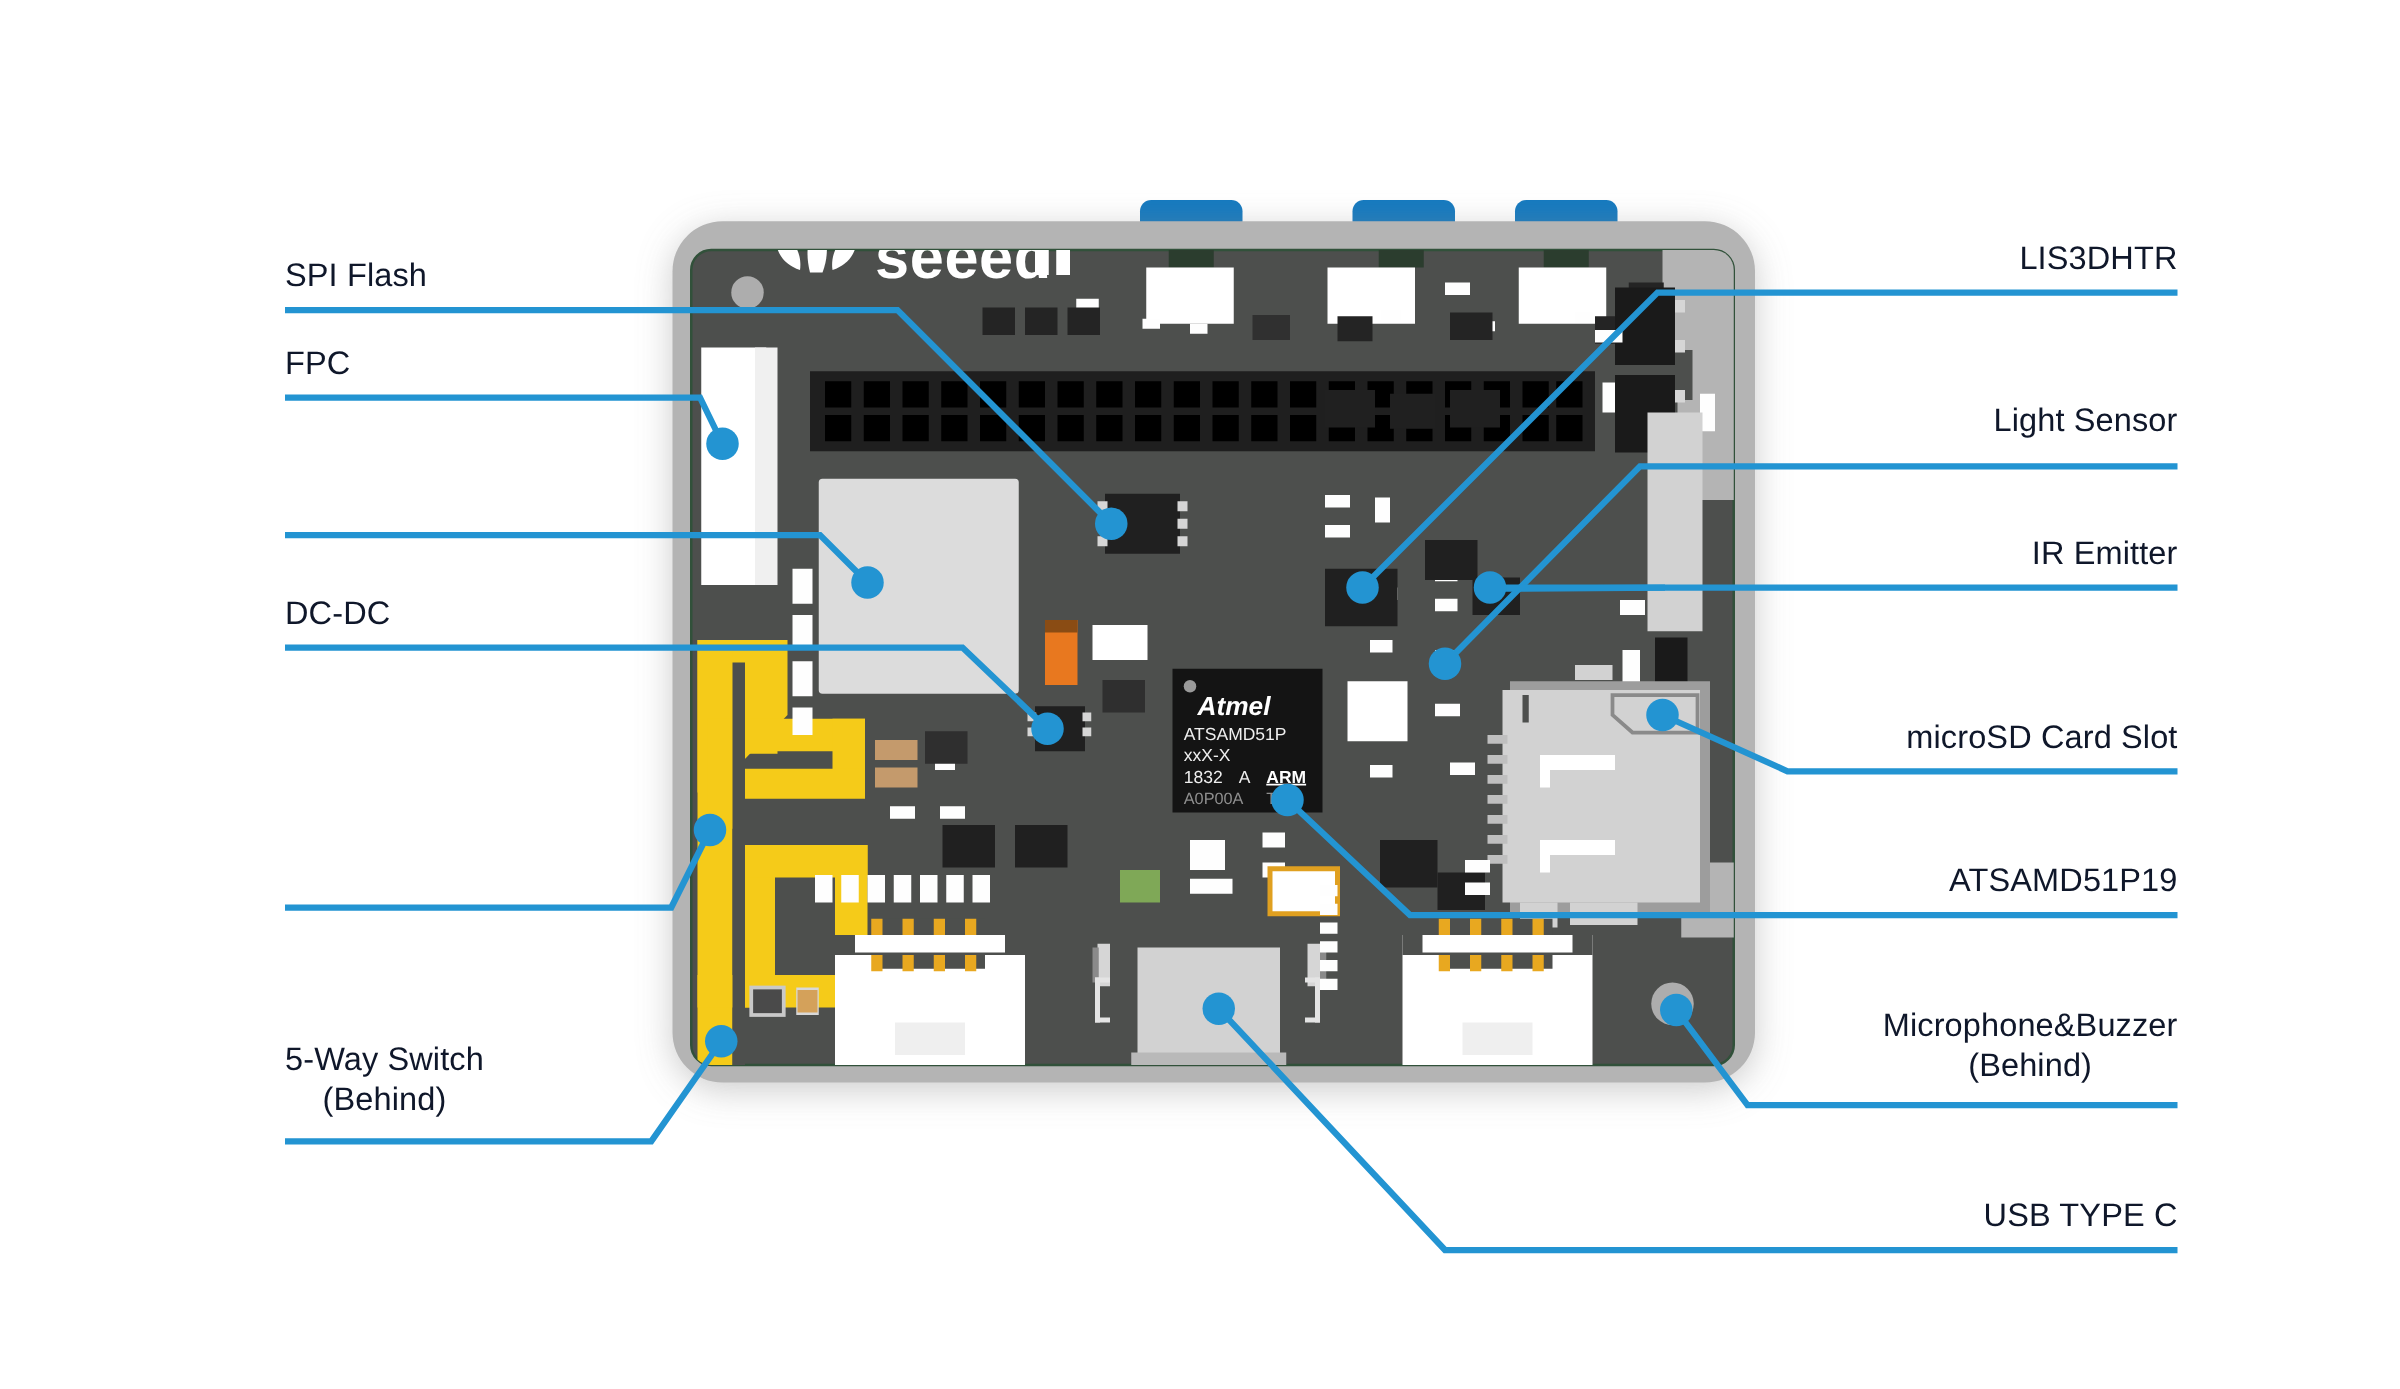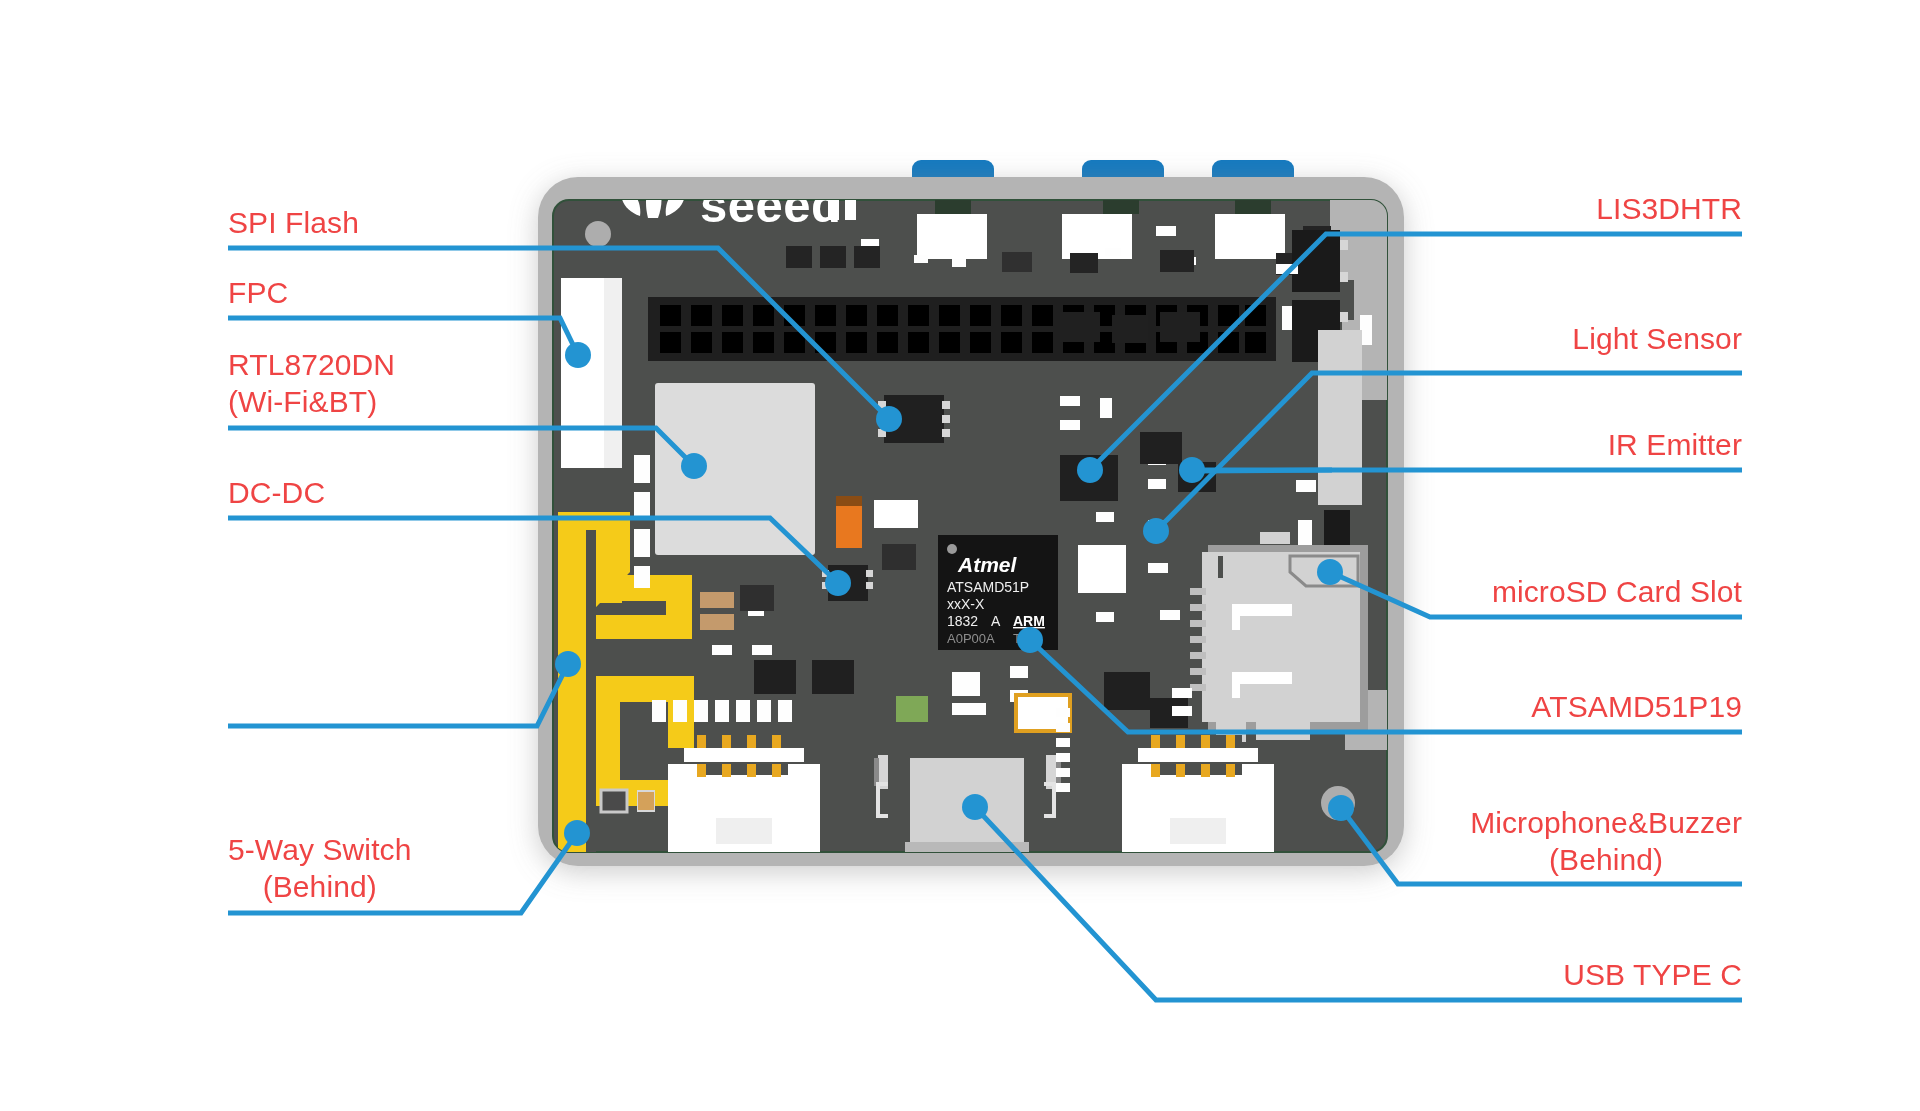--- a/index.html
+++ b/index.html
@@ -13,8 +13,8 @@
 
   .callout-label{
     position:absolute;
-    color:#ef4444;
-    font-size:30px;
+    color:#0f172a;
+    font-size:26px;
     line-height:1.22;
     white-space:pre-line;
     letter-spacing:0.1px;

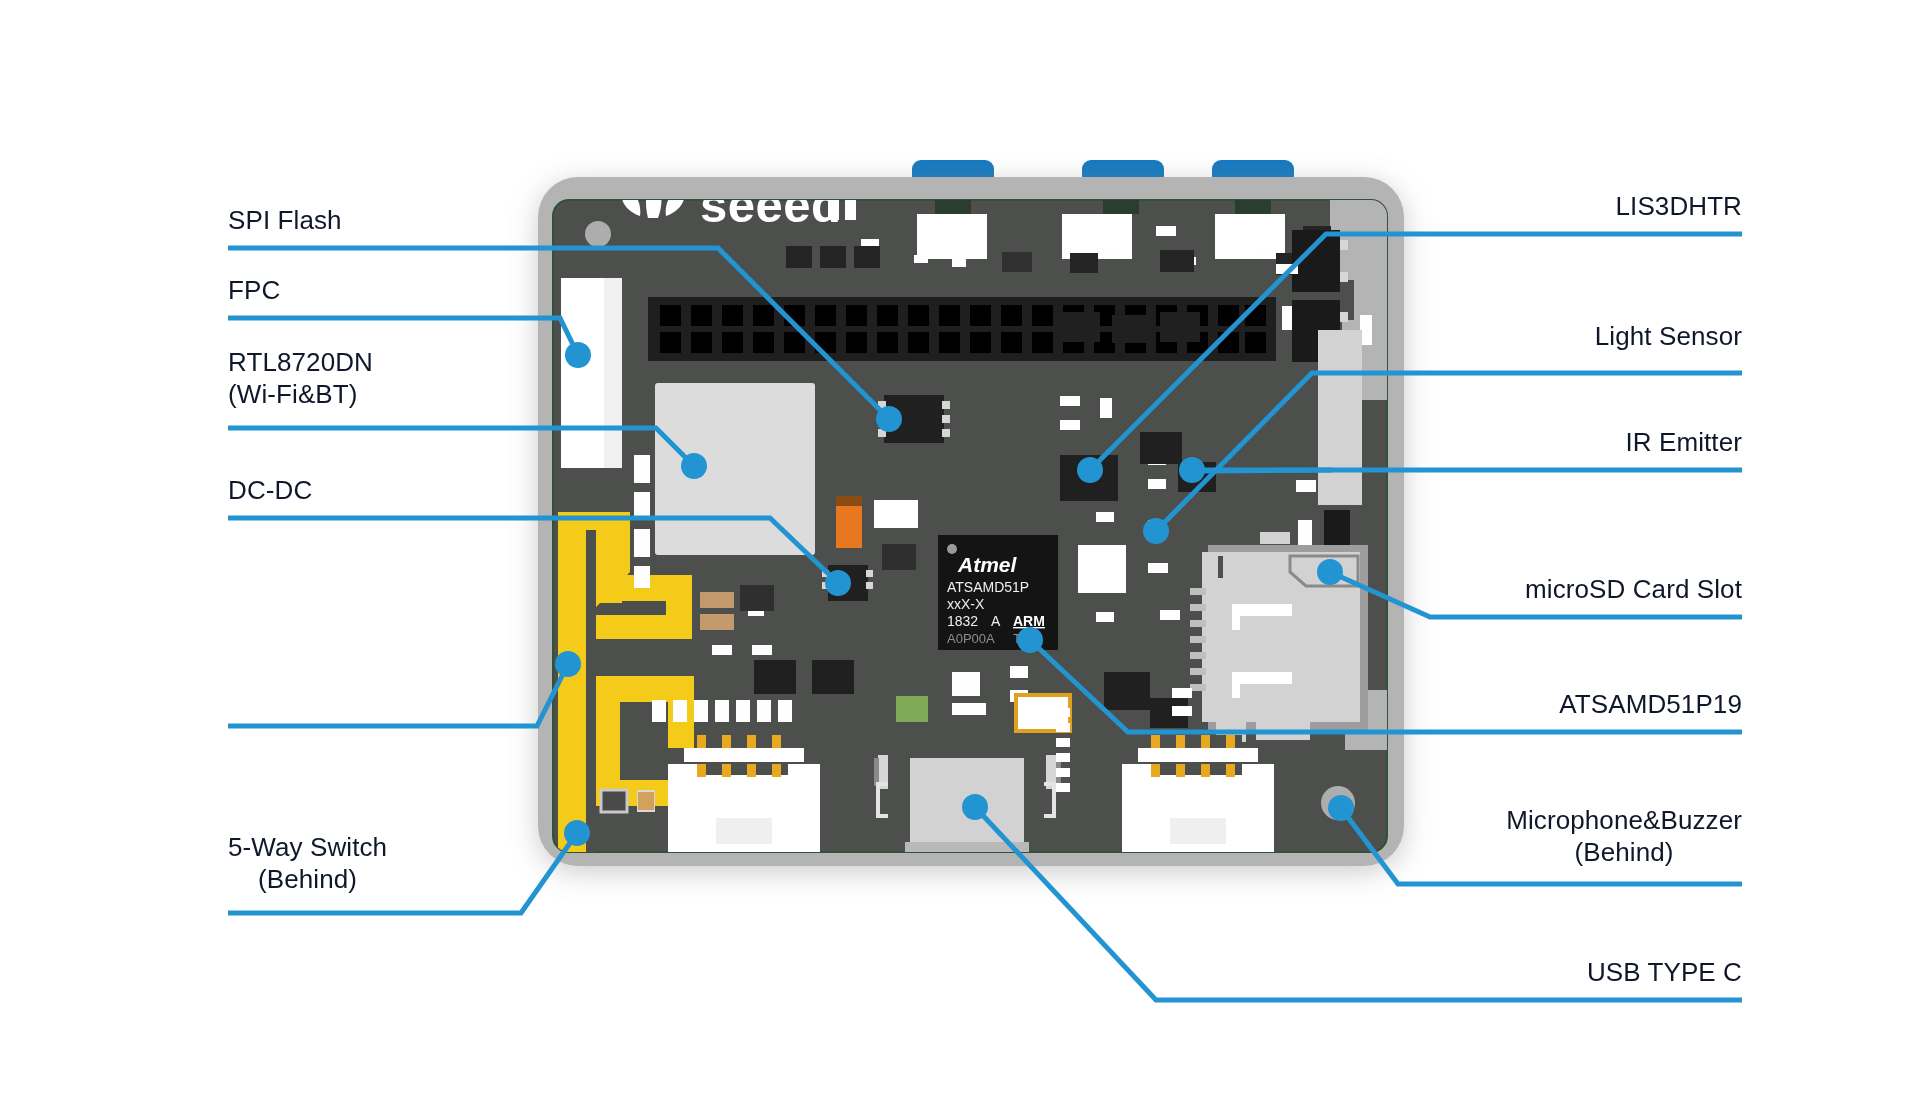--- a/index.html
+++ b/index.html
@@ -436,8 +436,6 @@
 
   <div class="callout-label left" style="left:228px;top:275px;">FPC</div>
 
-  <div class="callout-label left" style="left:228px;top:347px;">RTL8720DN
-(Wi-Fi&amp;BT)</div>
 
   <div class="callout-label left" style="left:228px;top:475px;">DC-DC</div>
 

